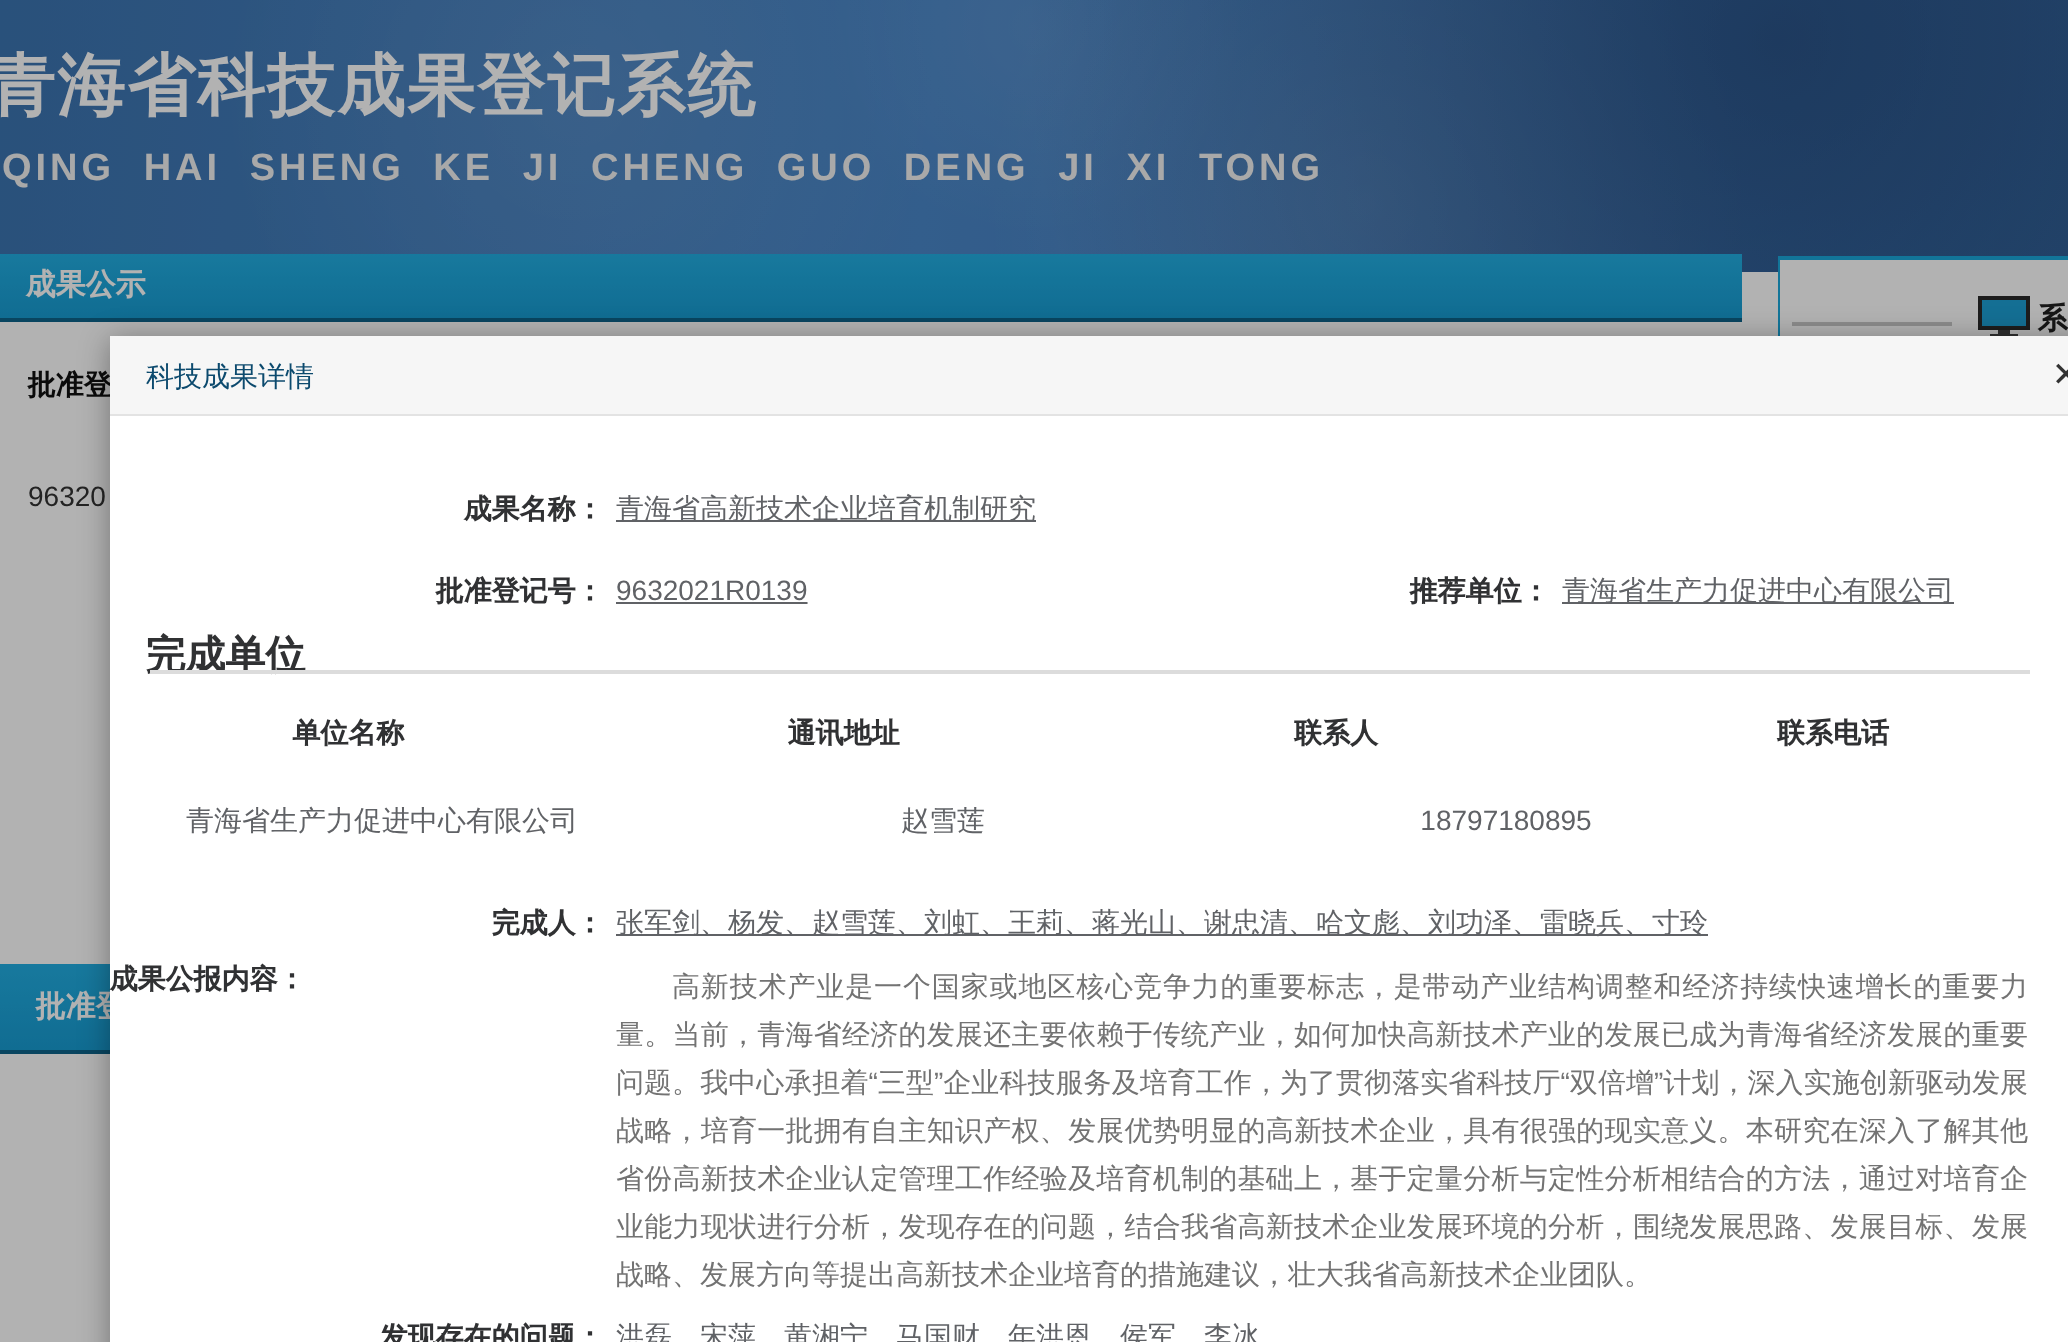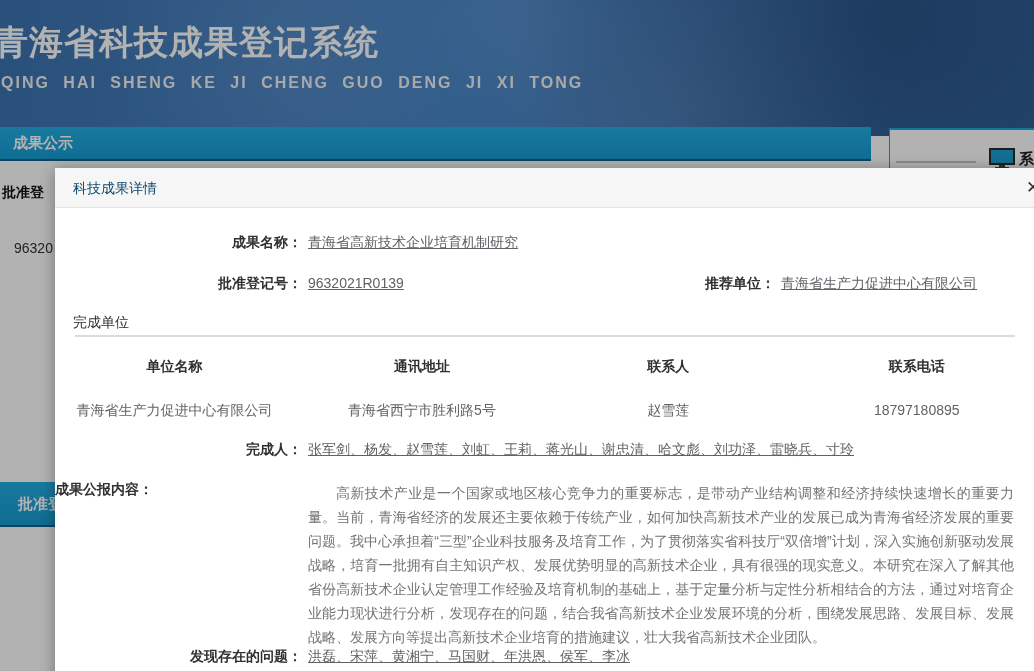--- a/index.html
+++ b/index.html
@@ -24,7 +24,7 @@
   }
   .banner-pinyin {
     position:absolute; left:1px; top:74px; color:#f2f2f2;
-    font-size:16px; font-weight:bold; letter-spacing:2px; word-spacing:7px; white-space:nowrap;
+    font-size:19px; font-weight:bold; letter-spacing:2px; word-spacing:7px; white-space:nowrap;
   }
 
   .section-bar {

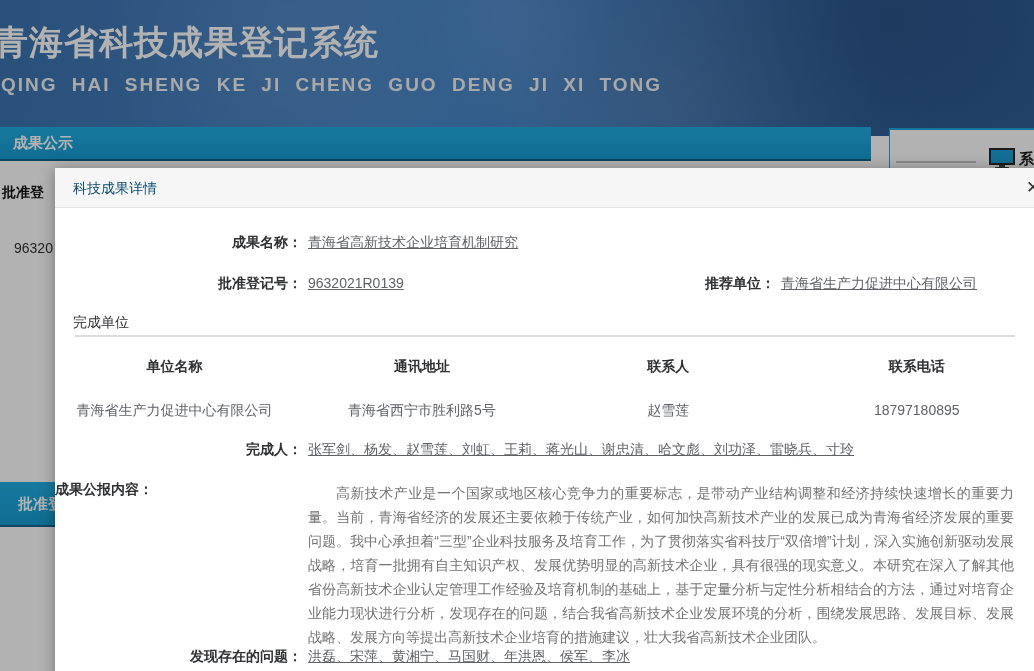--- a/index.html
+++ b/index.html
@@ -34,7 +34,7 @@
     color:#ffffff; font-size:15px; font-weight:bold; line-height:32px; padding-left:13px;
   }
   .bg-list-header {
-    position:absolute; left:2px; top:184px; font-size:14px; font-weight:bold;
+    position:absolute; left:14px; top:184px; font-size:14px; font-weight:bold;
     color:#111; white-space:nowrap;
   }
   .bg-list-value {

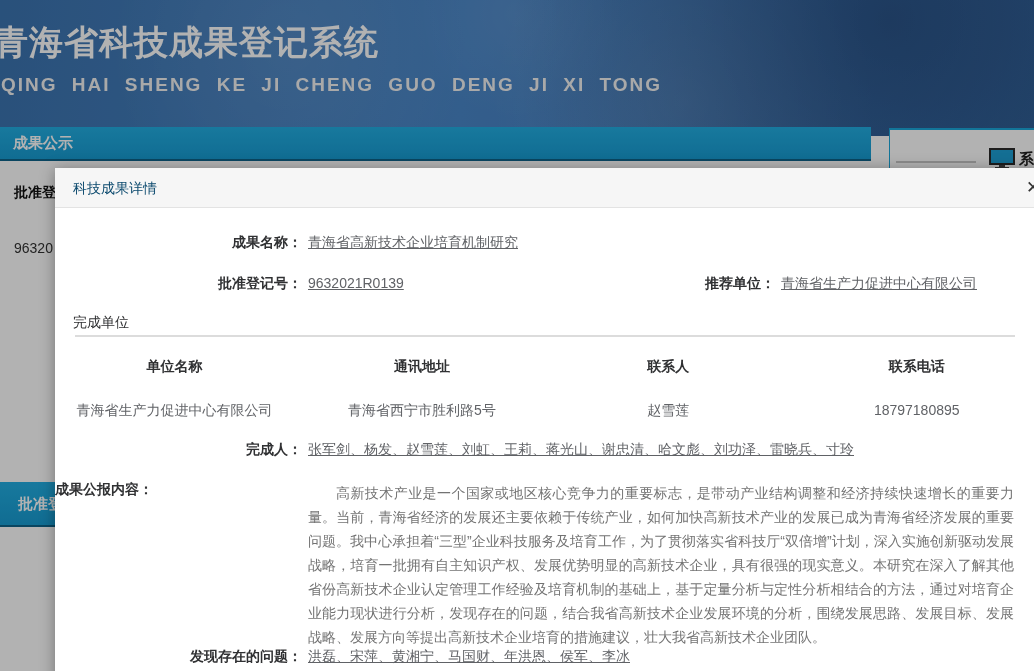--- a/index.html
+++ b/index.html
@@ -76,7 +76,7 @@
   .modal-body { position:absolute; left:0; top:40px; width:100%; height:520px; }
 
   .form-row { position:absolute; font-size:14px; white-space:nowrap; }
-  .flabel { display:inline-block; width:247px; text-align:right; font-weight:bold; color:#303133; }
+  .flabel { display:inline-block; width:247px; text-align:right; font-weight:bold; color:#303133;margin-top:12px; }
   .fvalue { color:#606266; padding-left:6px;text-decoration:underline; }
 
   .row-name { left:0; top:26px; }

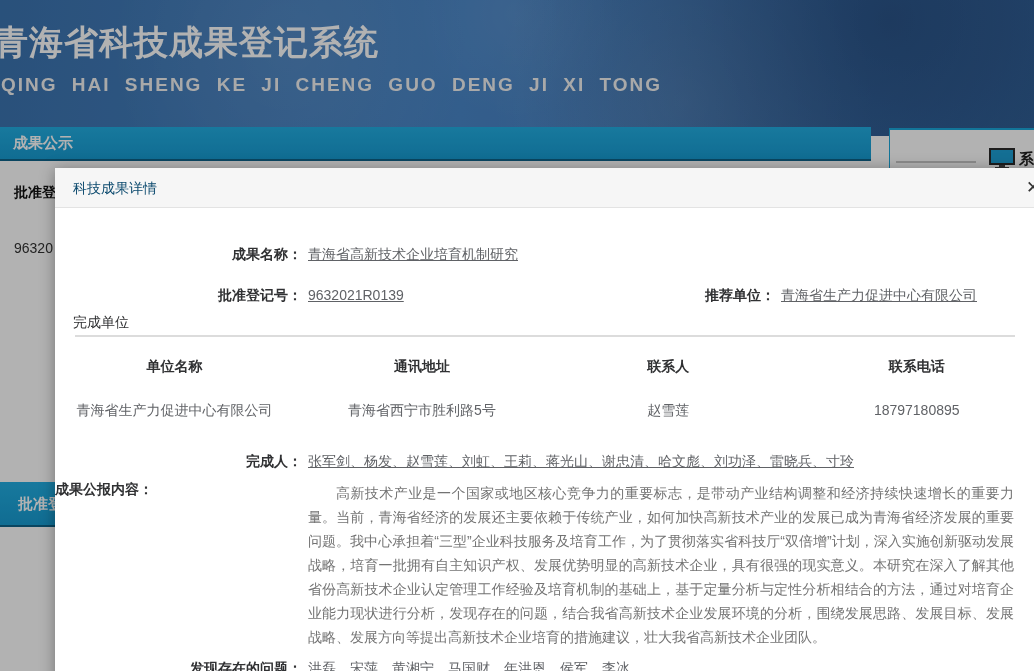--- a/index.html
+++ b/index.html
@@ -84,7 +84,7 @@
   .row-recommend { left:450px; top:67px; }
   .row-recommend .flabel { width:270px; }
 
-  .section-title { position:absolute; left:18px; top:106px; font-size:14px; font-weight:normal; color:#303133; }
+  .section-title { position:absolute; left:18px; top:106px; font-size:20px; font-weight:bold; color:#303133; }
   .section-divider { position:absolute; left:20px; top:127px; width:940px; height:2px; background:#dcdcdc; }
 
   .unit-table { position:absolute; left:17px; top:150px; width:948px; }

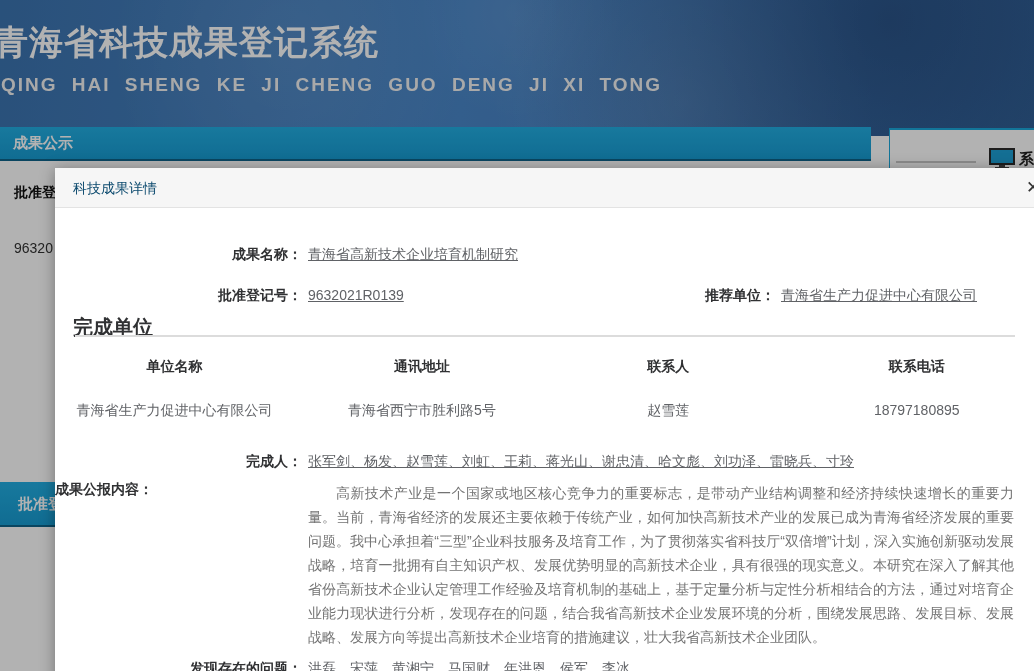--- a/index.html
+++ b/index.html
@@ -174,7 +174,6 @@
       </div>
       <div class="ut-row body">
         <div class="ut-cell ut-c0">青海省生产力促进中心有限公司</div>
-        <div class="ut-cell ut-c1">青海省西宁市胜利路5号</div>
         <div class="ut-cell ut-c2">赵雪莲</div>
         <div class="ut-cell ut-c3">18797180895</div>
       </div>

